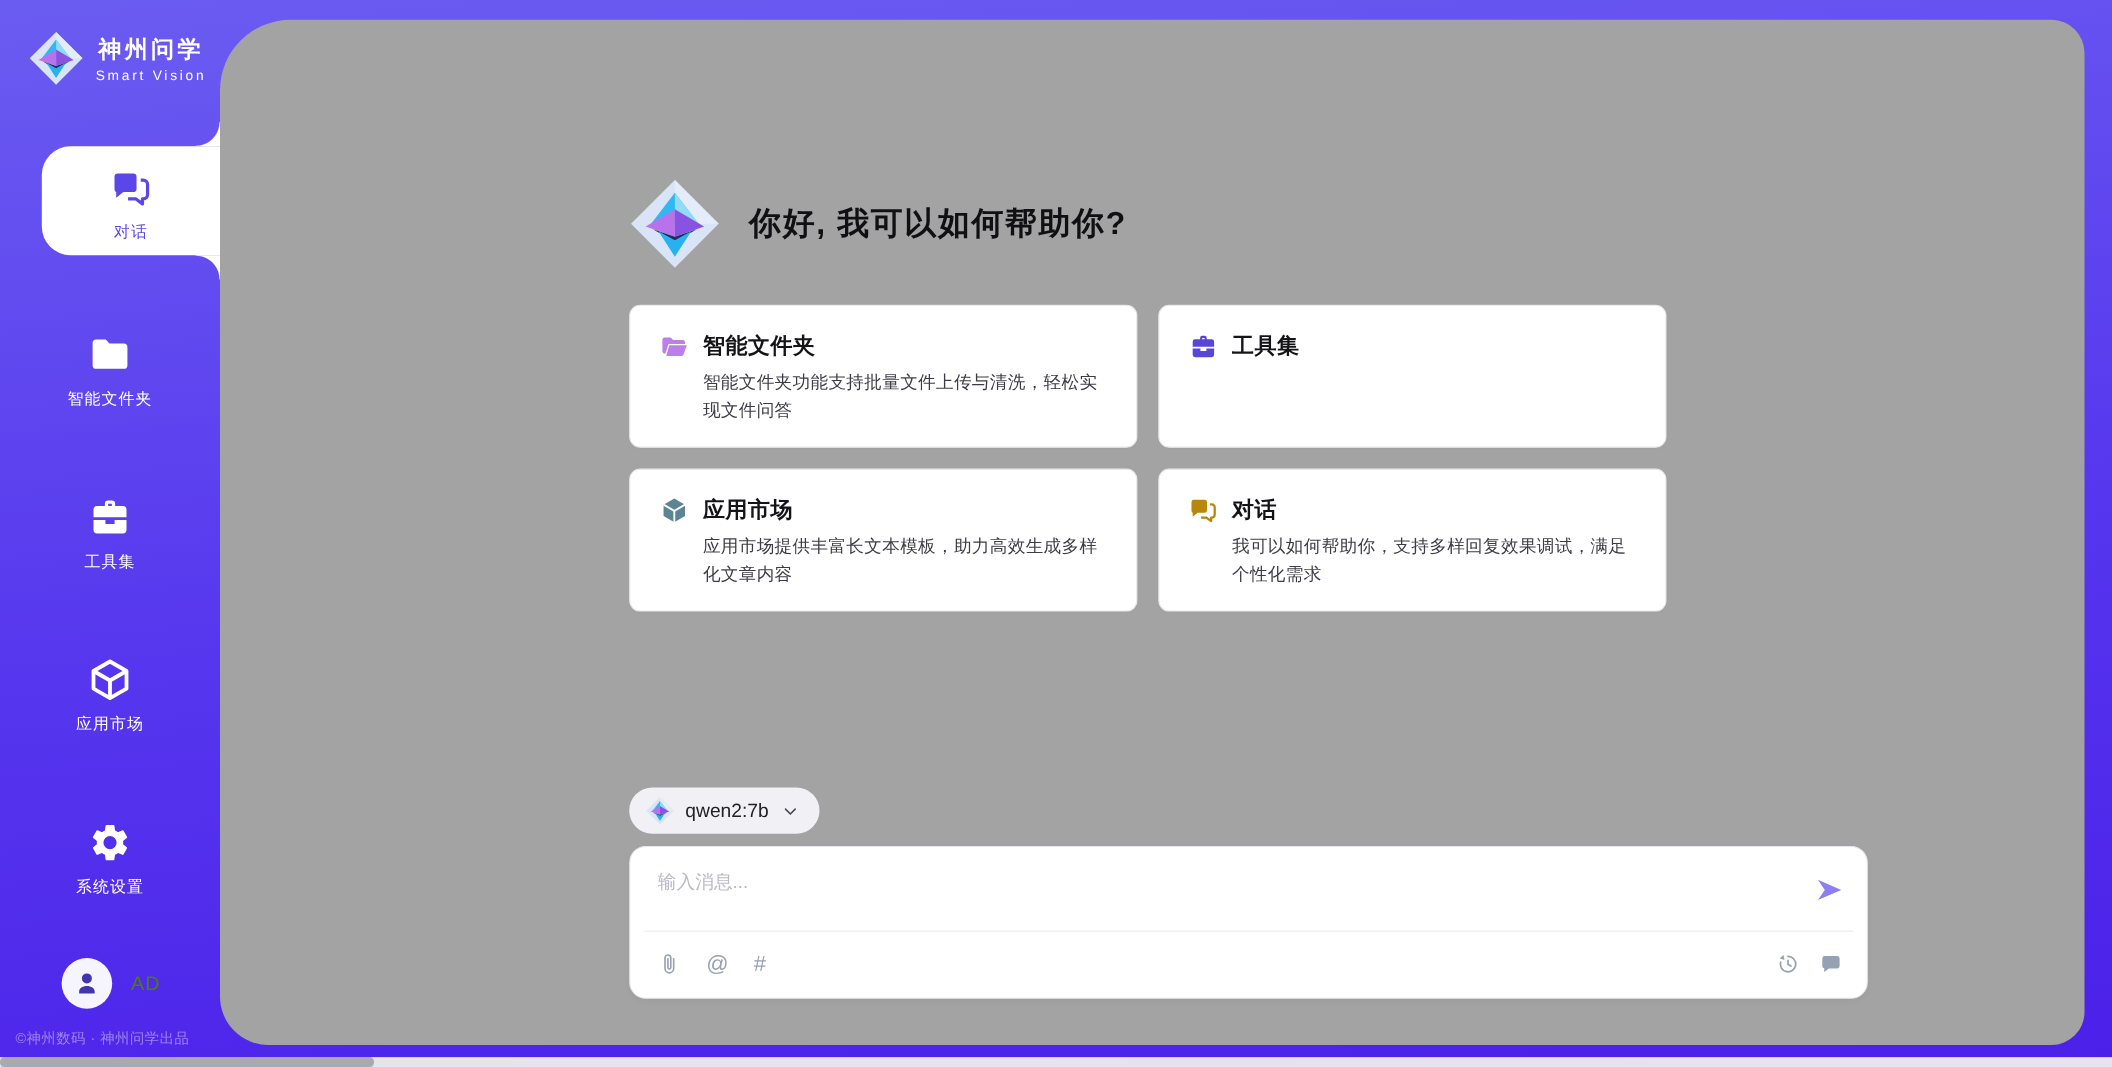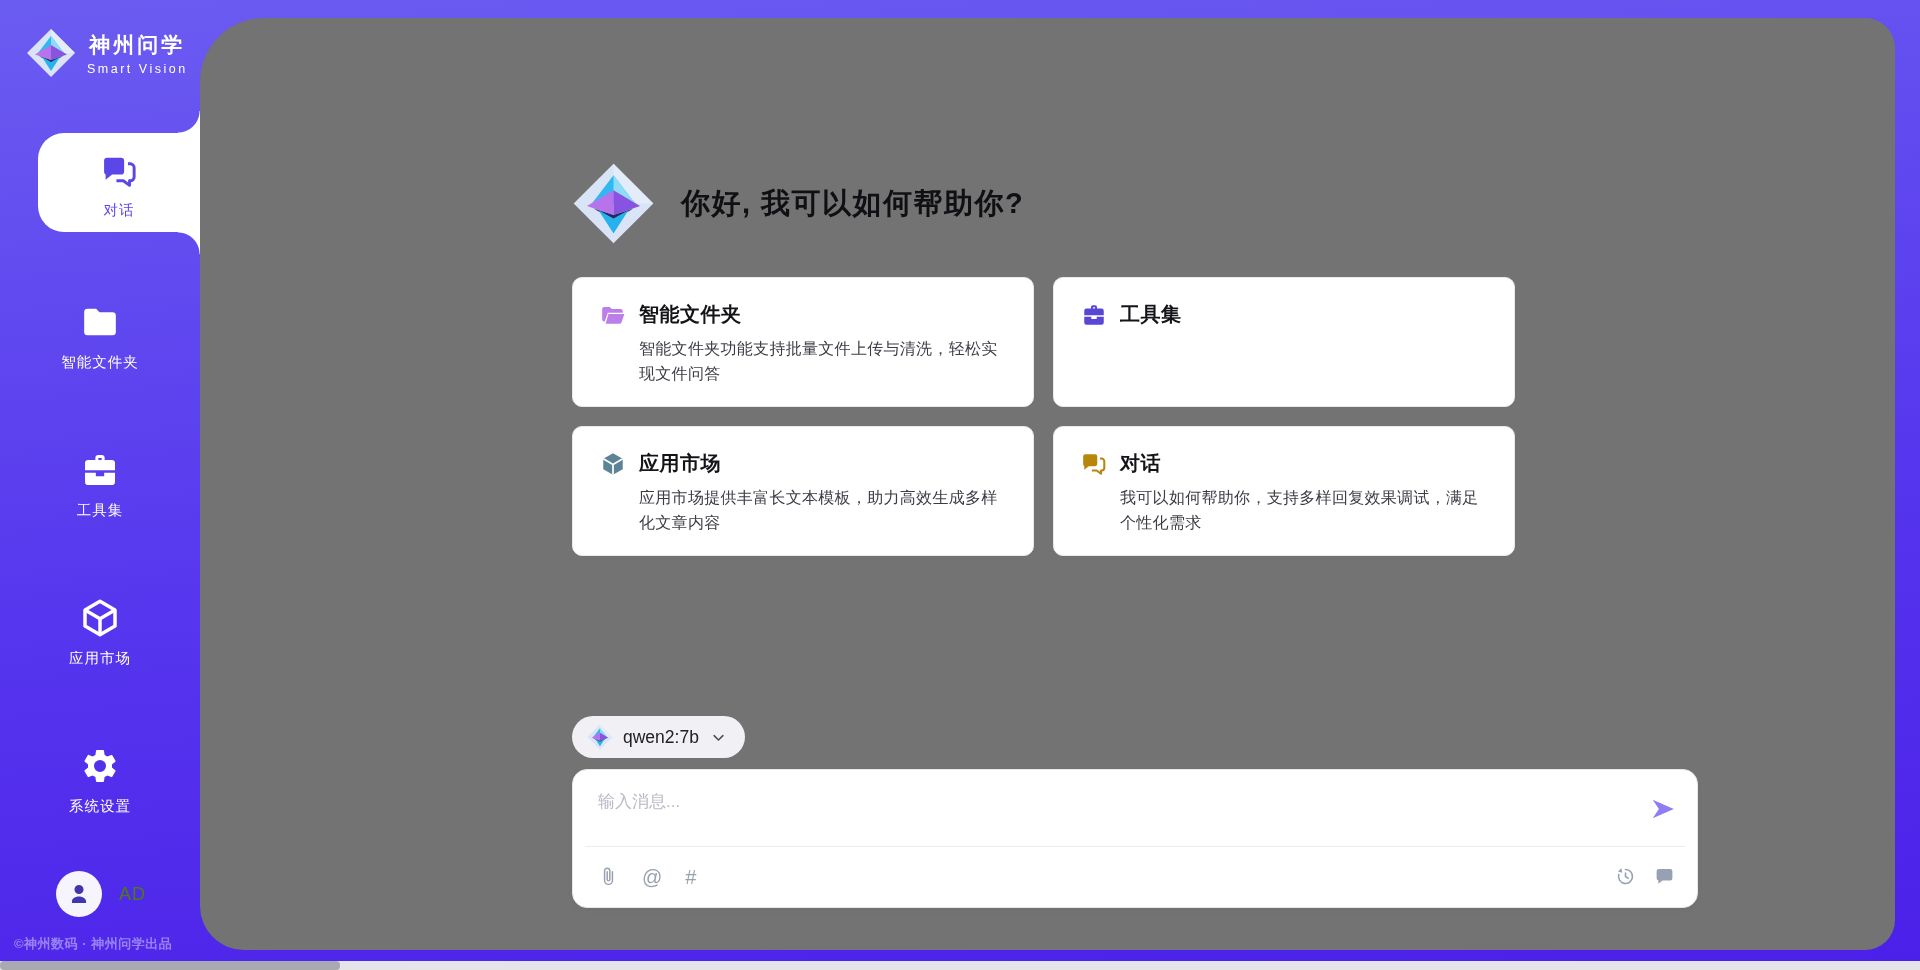--- a/index.html
+++ b/index.html
@@ -45,7 +45,7 @@
   
   .panel {
     position:absolute; left:200px; top:18px; right:25px; bottom:20px;
-    background:#737373; border-radius:64px 30px 30px 44px; z-index:1;
+    background:#a3a3a3; border-radius:64px 30px 30px 44px; z-index:1;
   }
   .greeting { position:absolute; left:372px; top:144px; display:flex; align-items:center; gap:26px; }
   .greeting-icon { width:83px; height:83px; }

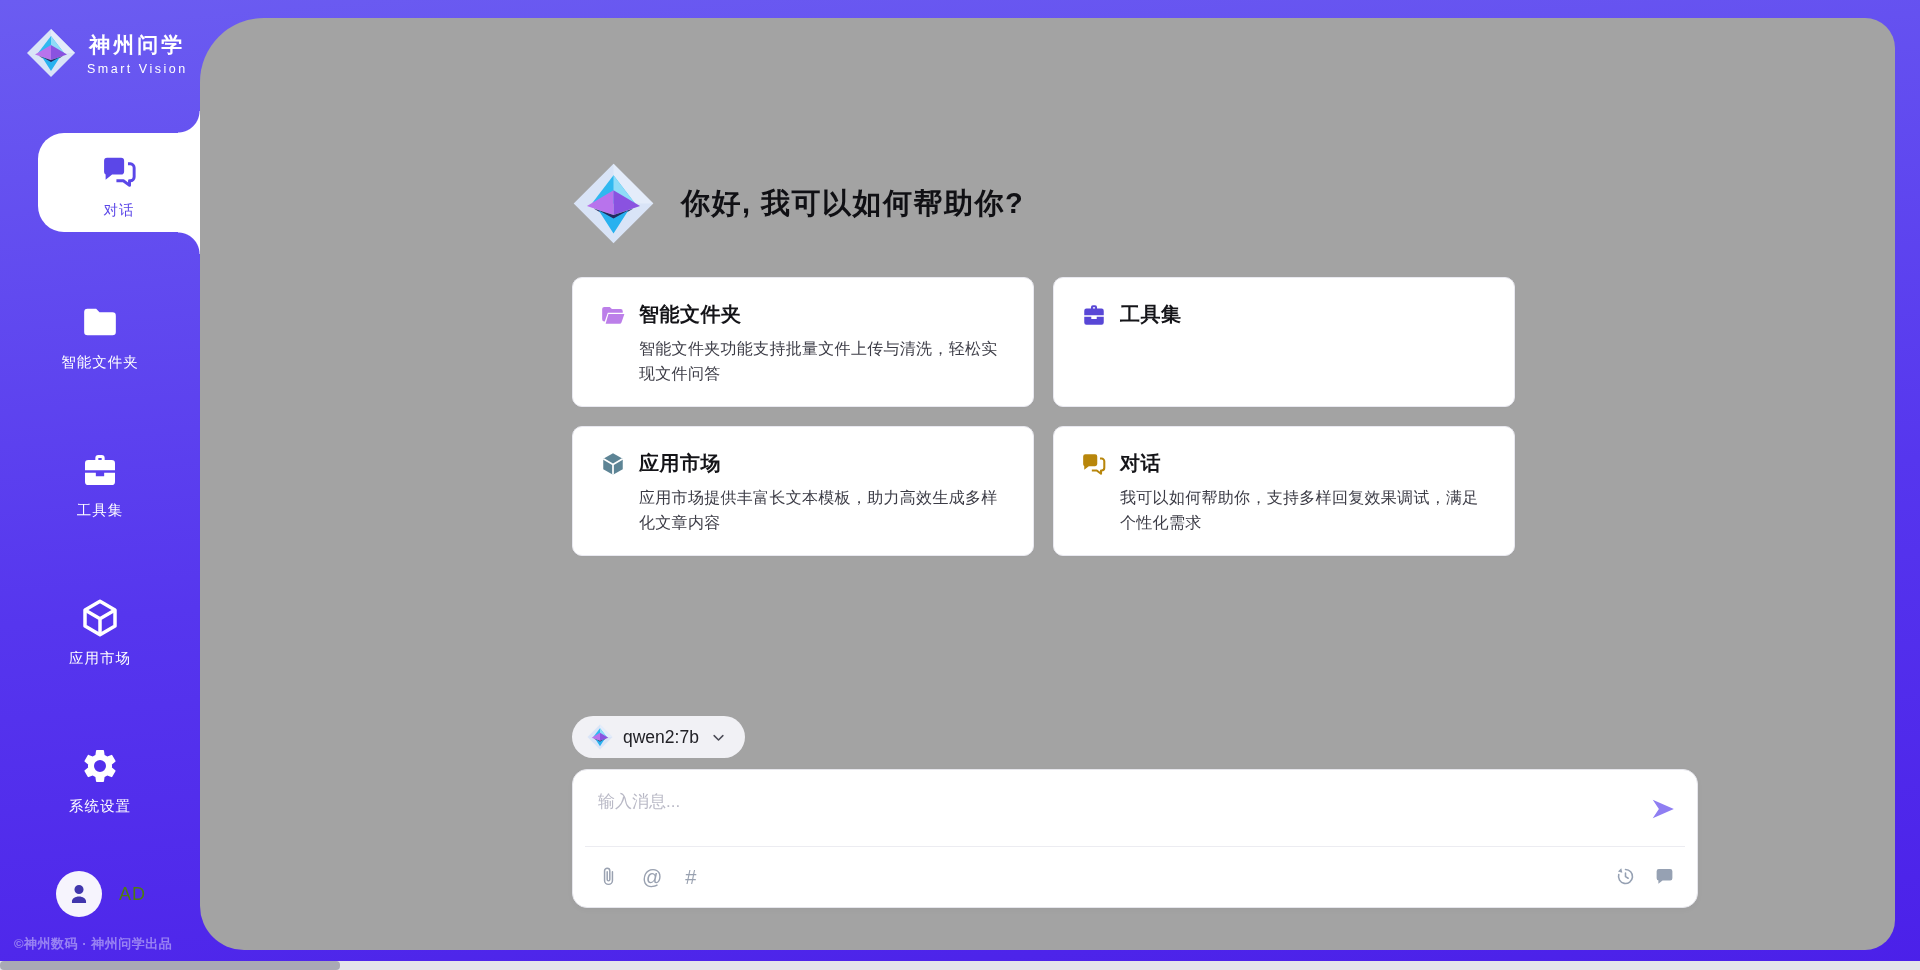--- a/index.html
+++ b/index.html
@@ -41,7 +41,7 @@
   .avatar { width:46px; height:46px; border-radius:50%; background:#f6f4fd; display:flex; align-items:center; justify-content:center; }
   .avatar svg { width:26px; height:26px; }
   .user-name { color:#4d7c0f; font-size:18px; letter-spacing:1px; }
-  .copyright { position:absolute; bottom:17px; left:14px; font-size:13px; color:rgba(255,255,255,0.42); letter-spacing:0.5px;font-weight:bold; }
+  .copyright { position:absolute; bottom:17px; left:14px; font-size:13px; color:rgba(255,255,255,0.42); letter-spacing:0.5px; }
   
   .panel {
     position:absolute; left:200px; top:18px; right:25px; bottom:20px;

